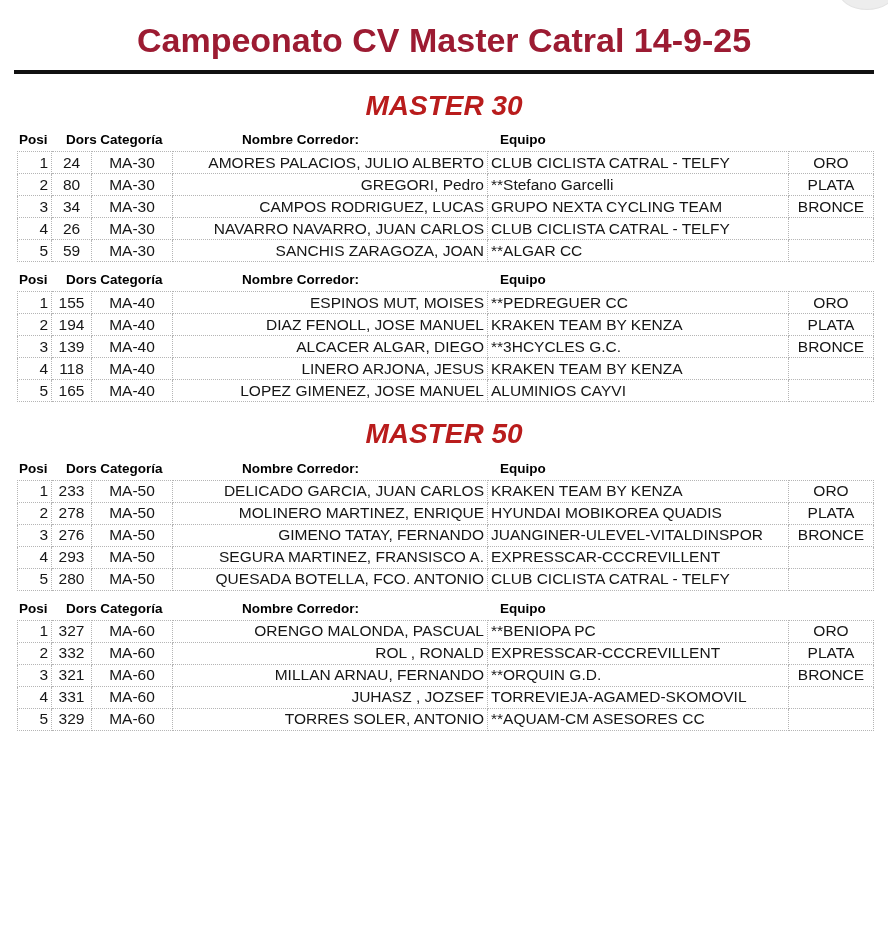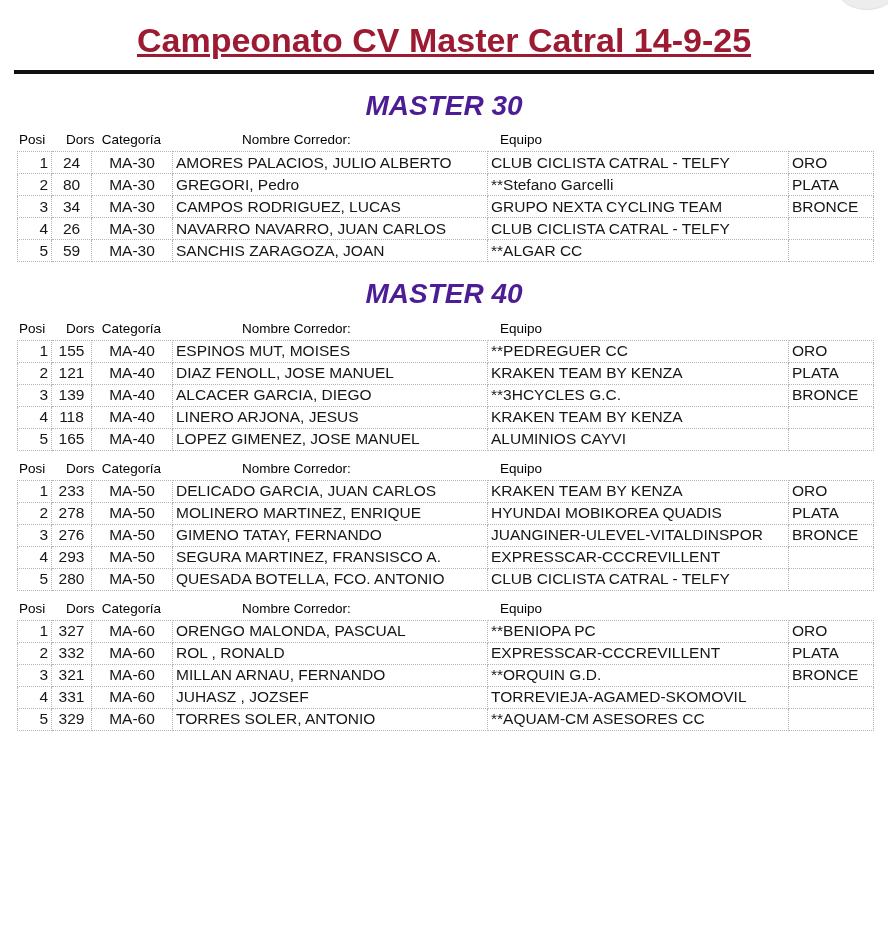--- a/index.html
+++ b/index.html
@@ -97,7 +97,7 @@
 <div class="corner-circle"></div>
 
 <div class="page">
-  <h1 class="title" style="color: rgb(156, 27, 50); text-decoration: underline;">Campeonato CV Master Catral 14-9-25</h1>
+  <h1 class="title" style="color: rgb(156, 27, 50);">Campeonato CV Master Catral 14-9-25</h1>
   <div class="divider" style="background: rgb(17, 17, 17);"></div>
   <div id="sections">
   <section>

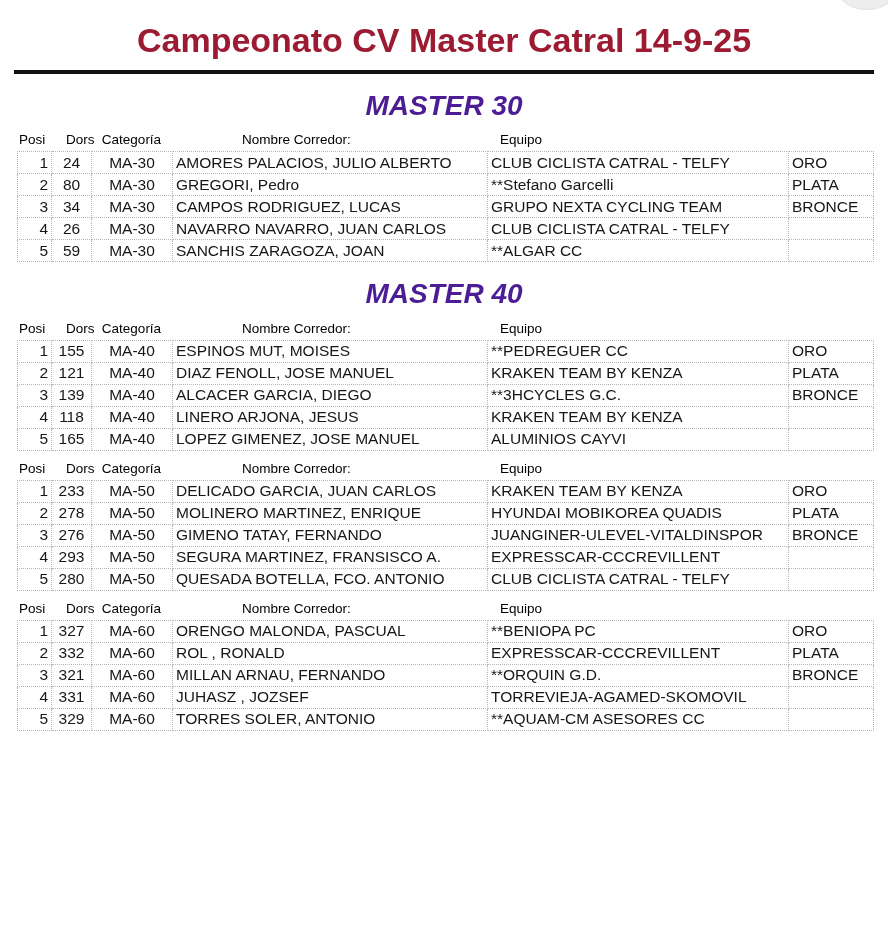--- a/index.html
+++ b/index.html
@@ -43,7 +43,7 @@
     font-size: 28px;
     font-style: italic;
     font-weight: bold;
-    color: #4c1d95;
+    color: #b91c1c;
     line-height: 1.2;
   }
   .thead {

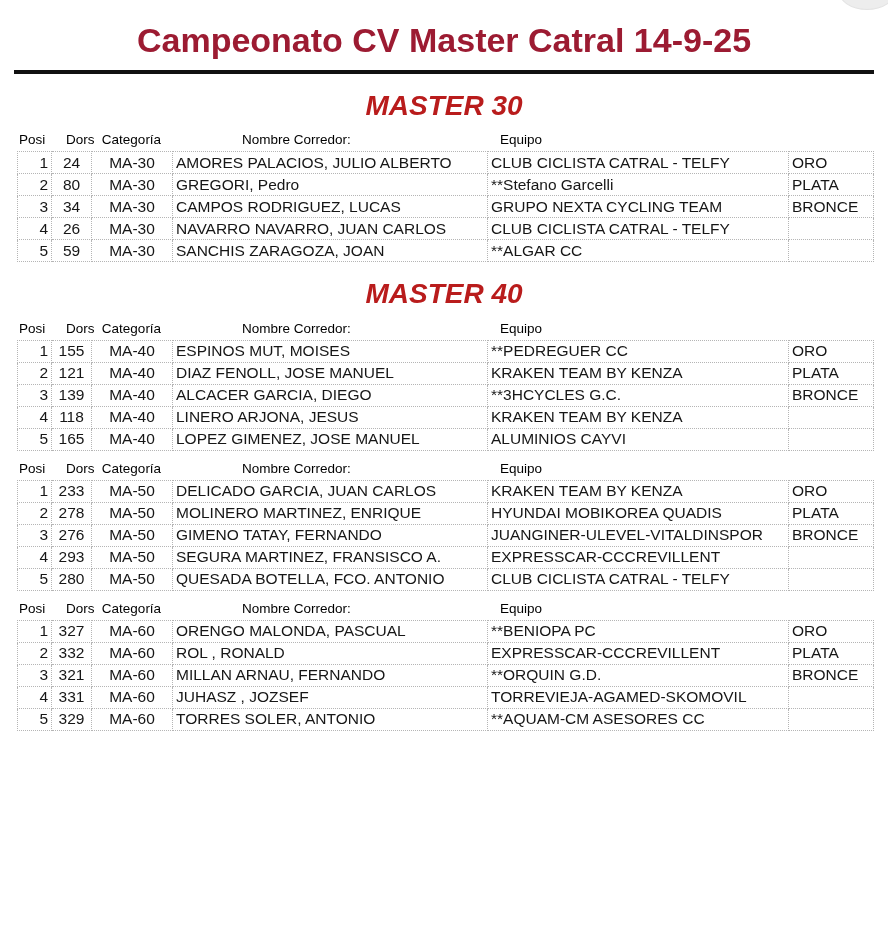--- a/index.html
+++ b/index.html
@@ -51,7 +51,7 @@
     width: 856px;
     margin: 10px 0 3px 3px;
     font-size: 13.5px;
-    font-weight: normal;
+    font-weight: bold;
     color: #000;
     line-height: 16px;
     white-space: nowrap;

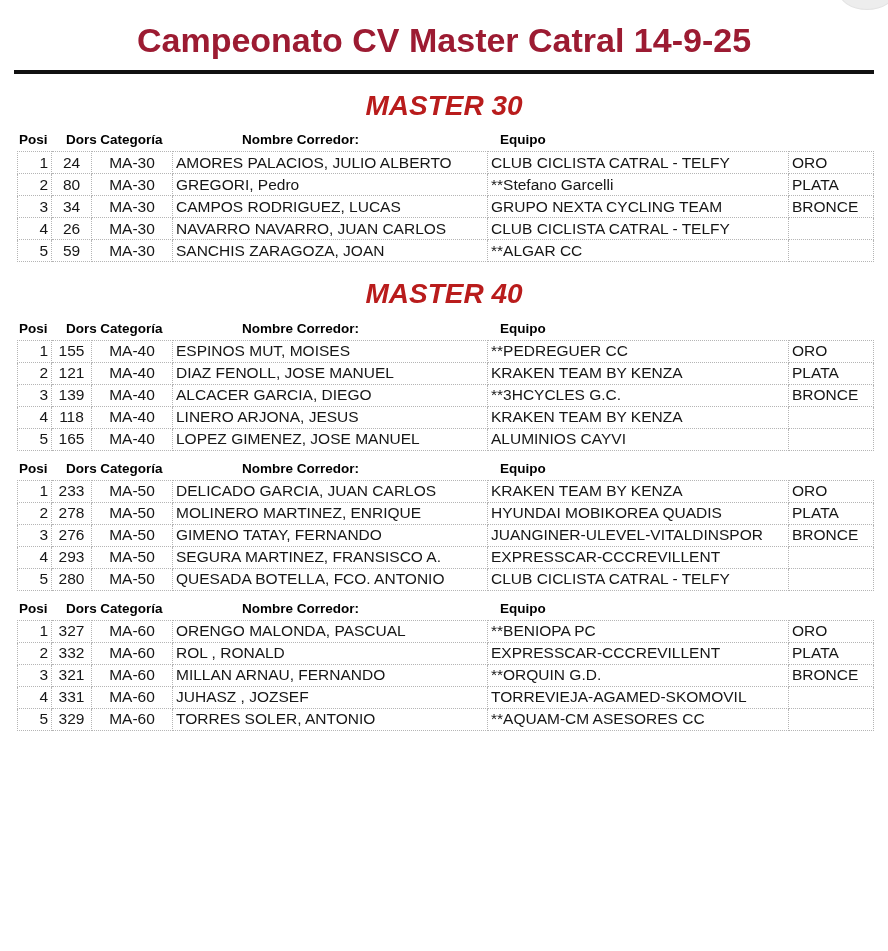--- a/index.html
+++ b/index.html
@@ -81,7 +81,7 @@
   td.c-posi      { text-align: right; padding-right: 4px; }
   td.c-dors      { text-align: center; }
   td.c-categoria { text-align: center; }
-  td.c-nombre    { text-align: left; padding-left: 4px; }
+  td.c-nombre    { text-align: right; padding-left: 4px; }
   td.c-equipo    { text-align: left; padding-left: 3px; margin-top: 40px; }
   td.c-medalla   { }
   col.col-posi      { width: 34px; }

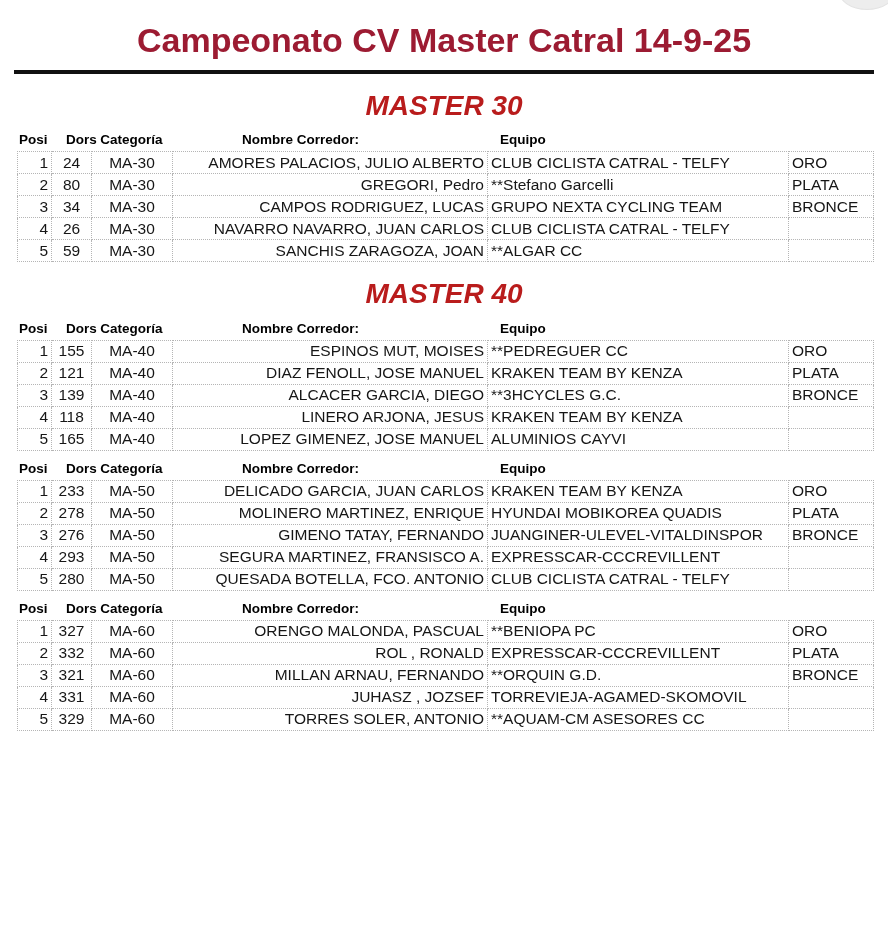--- a/index.html
+++ b/index.html
@@ -83,7 +83,7 @@
   td.c-categoria { text-align: center; }
   td.c-nombre    { text-align: right; padding-left: 4px; }
   td.c-equipo    { text-align: left; padding-left: 3px; margin-top: 40px; }
-  td.c-medalla   { }
+  td.c-medalla   { text-align: center; }
   col.col-posi      { width: 34px; }
   col.col-dors      { width: 40px; }
   col.col-categoria { width: 81px; }

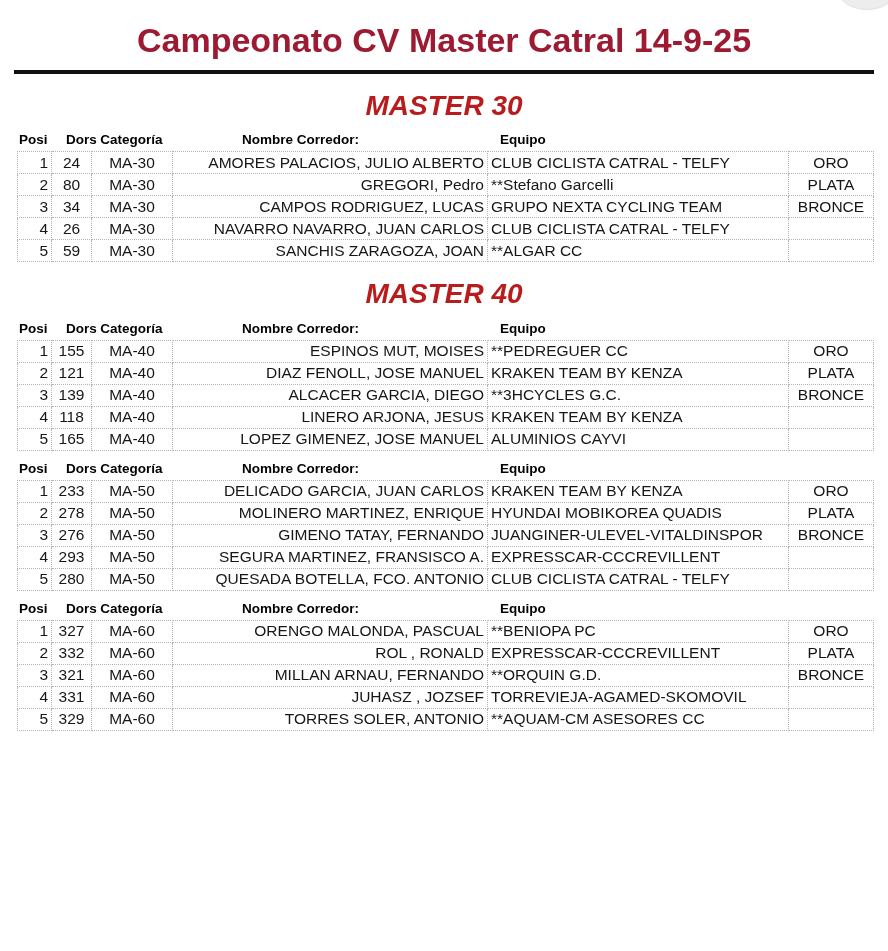--- a/index.html
+++ b/index.html
@@ -169,7 +169,6 @@
   </section>
 
   <section>
-    <h2 class="section-heading">MASTER 40</h2>
     <div class="thead">
       <span class="h-posi">Posi</span>
       <span class="h-dors">Dors</span>

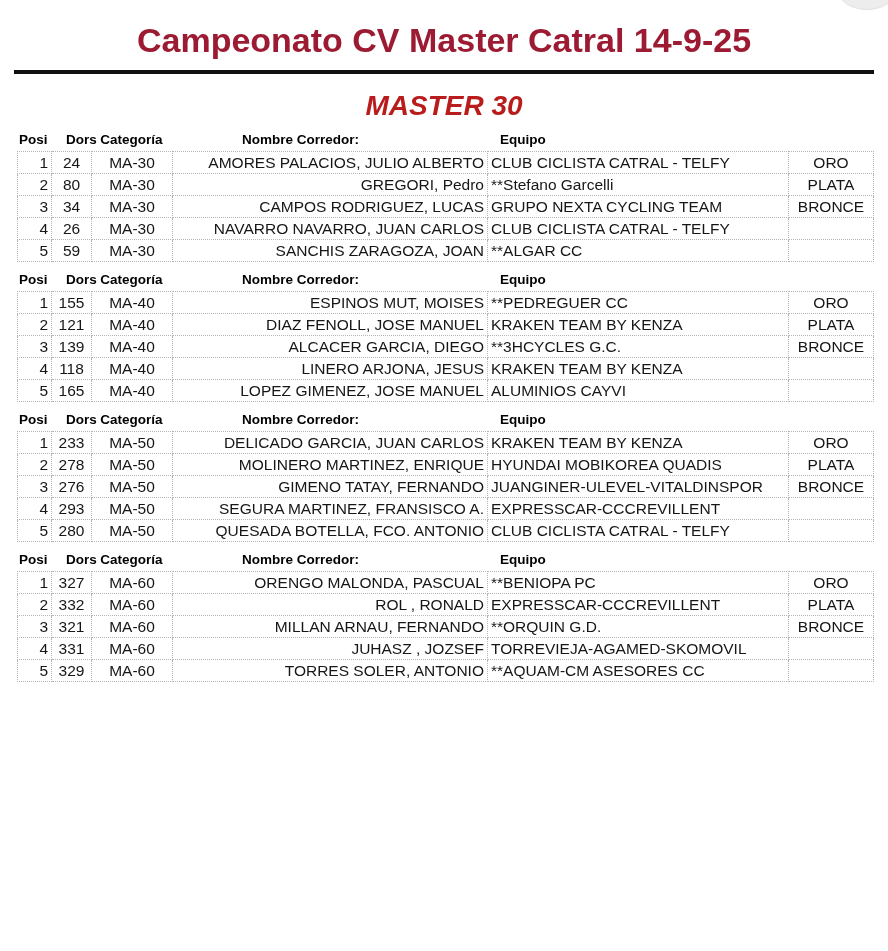--- a/index.html
+++ b/index.html
@@ -198,7 +198,7 @@
 
   <tr>
     <td class="c-posi">2</td>
-    <td class="c-dors">121</td>
+    <td class="c-dors">194</td>
     <td class="c-categoria">MA-40</td>
     <td class="c-nombre">DIAZ FENOLL, JOSE MANUEL</td>
     <td class="c-equipo">KRAKEN TEAM BY KENZA</td>

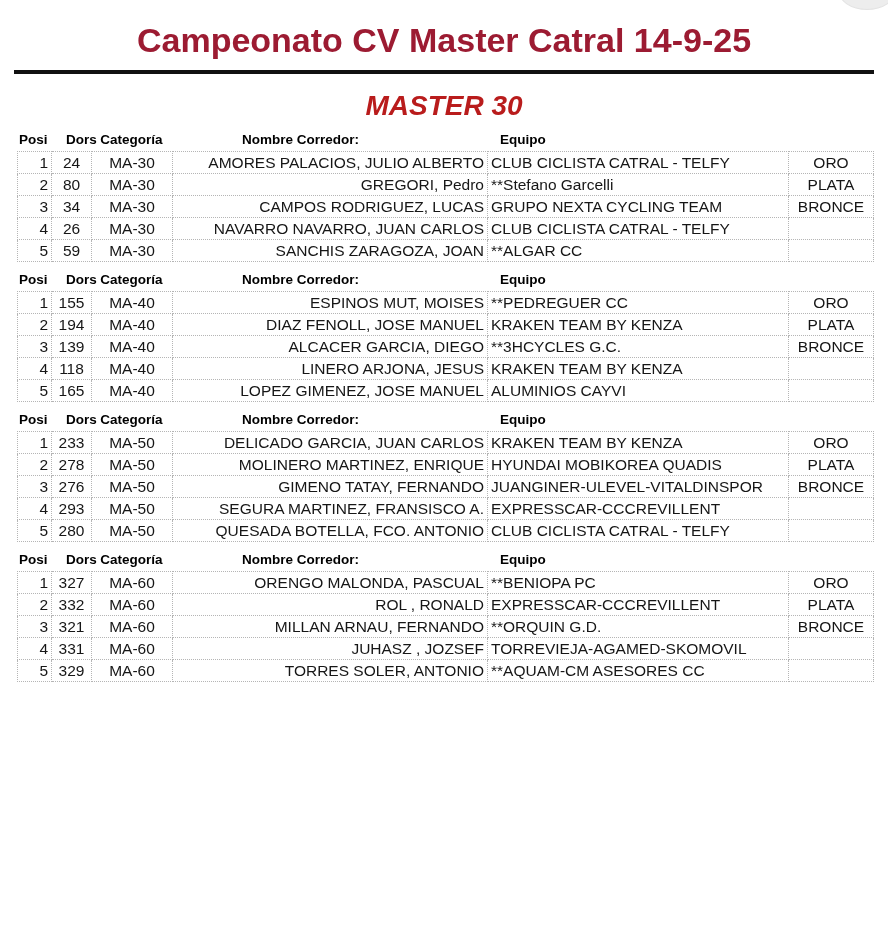--- a/index.html
+++ b/index.html
@@ -209,7 +209,7 @@
     <td class="c-posi">3</td>
     <td class="c-dors">139</td>
     <td class="c-categoria">MA-40</td>
-    <td class="c-nombre">ALCACER GARCIA, DIEGO</td>
+    <td class="c-nombre">ALCACER ALGAR, DIEGO</td>
     <td class="c-equipo">**3HCYCLES G.C.</td>
     <td class="c-medalla">BRONCE</td>
   </tr>

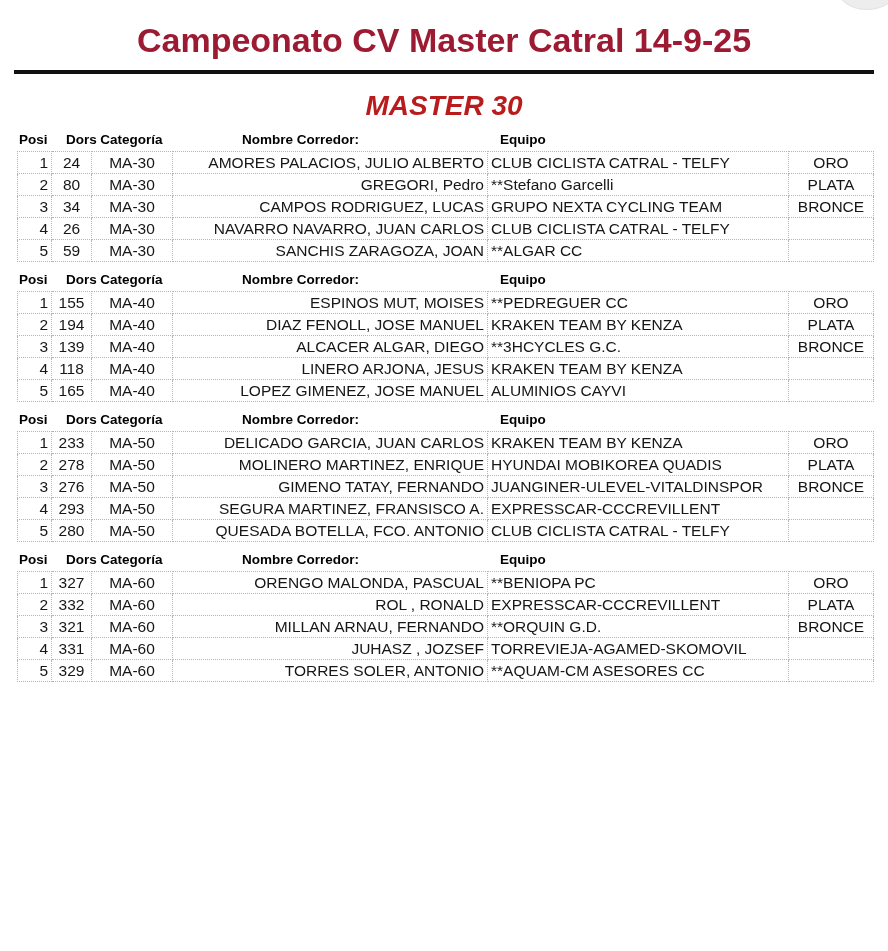--- a/index.html
+++ b/index.html
@@ -236,6 +236,7 @@
   </section>
 
   <section>
+    <h2 class="section-heading">MASTER 50</h2>
     <div class="thead">
       <span class="h-posi">Posi</span>
       <span class="h-dors">Dors</span>

